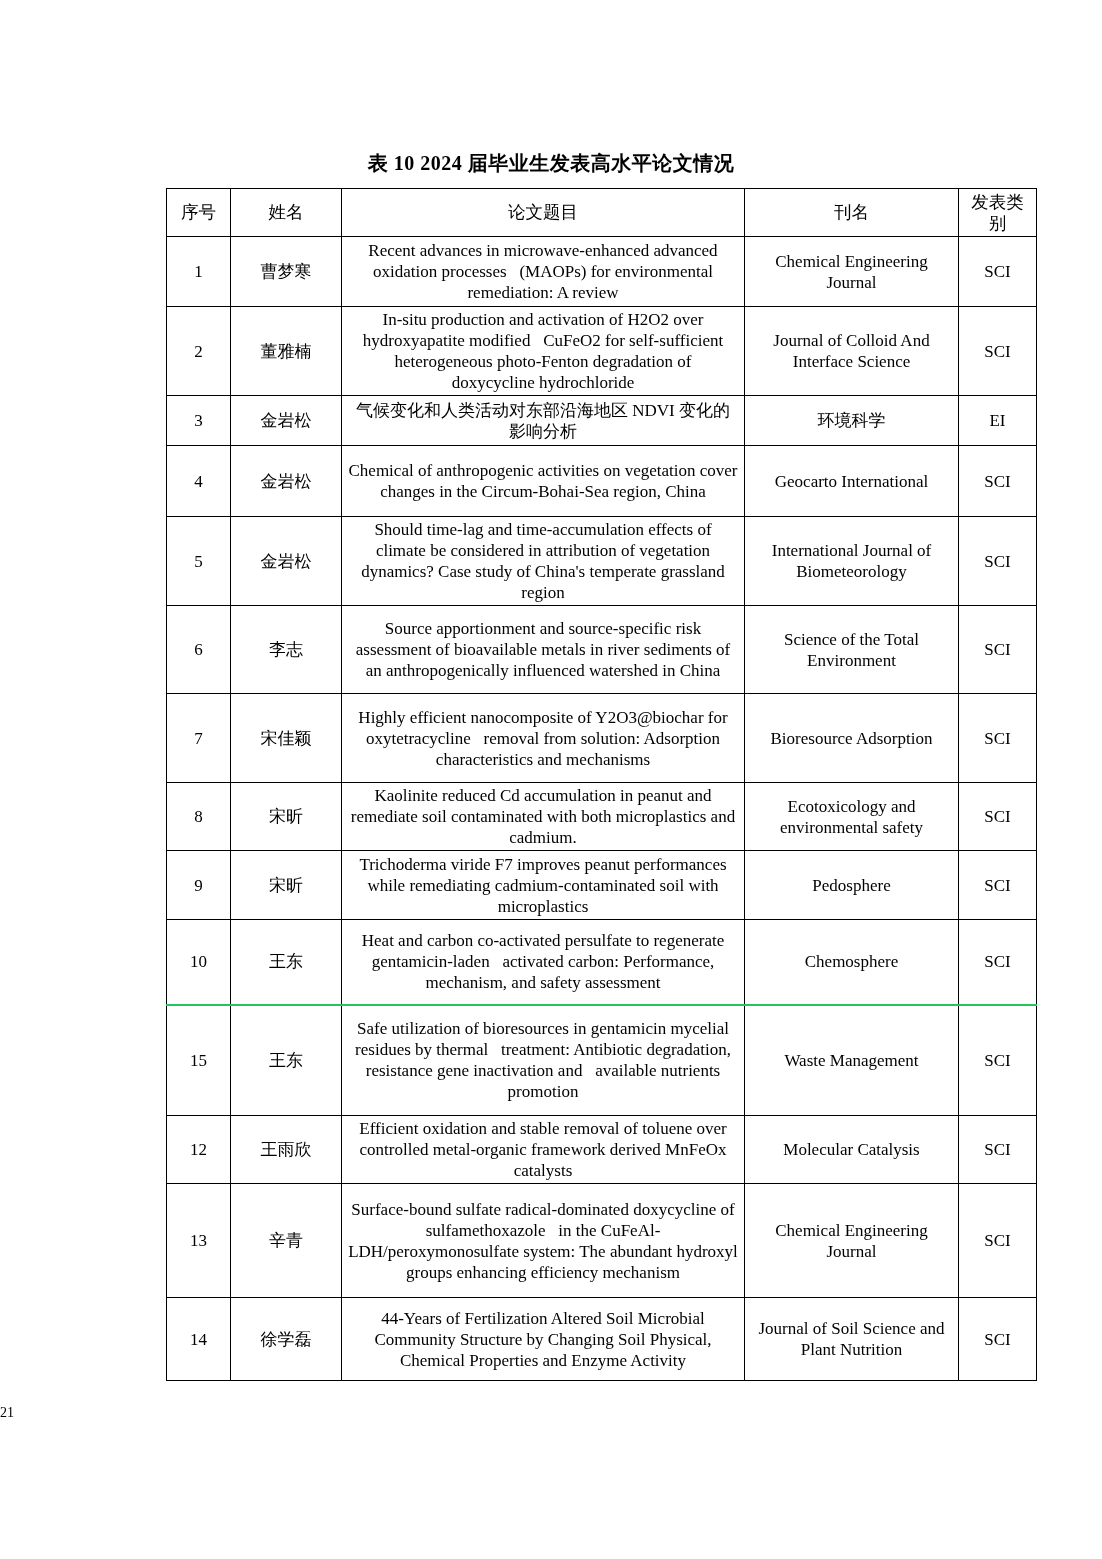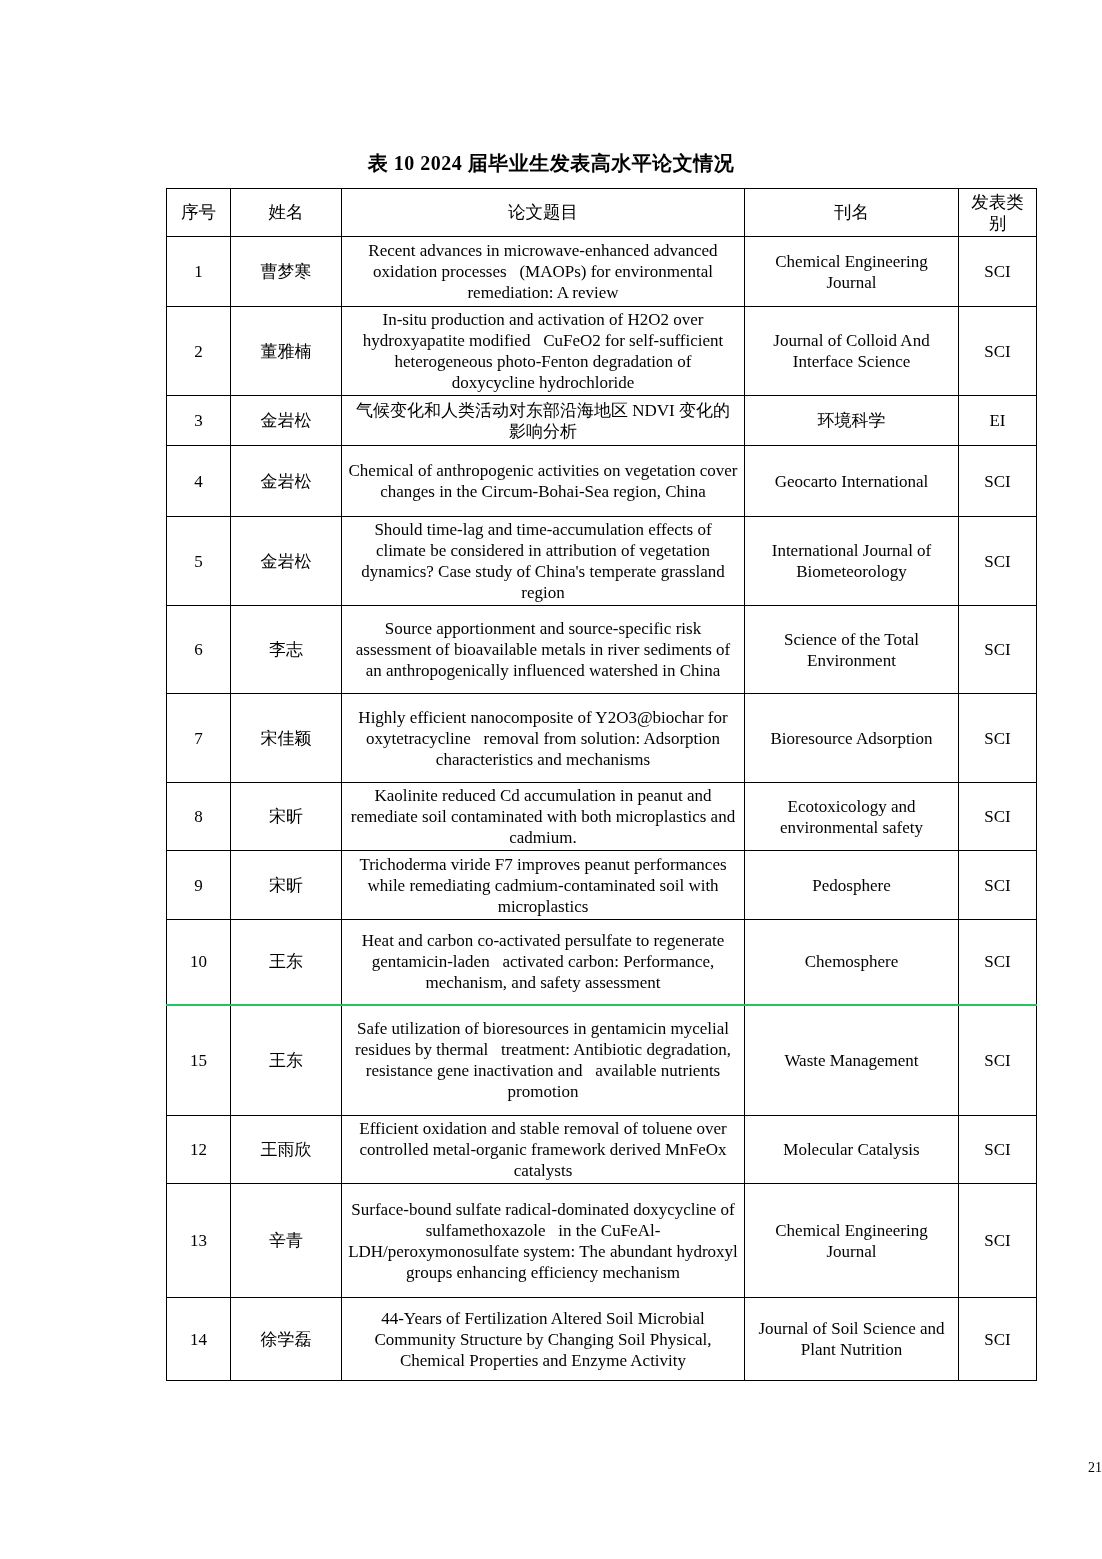--- a/index.html
+++ b/index.html
@@ -74,10 +74,10 @@
   .pub-table tbody tr:nth-child(10) td { border-bottom: 2px solid #22c55e; }
   .page-number {
     position: absolute;
-    top: 1460px;
+    top: 1405px;
     left: 0;
     width: 100%;
-    text-align: right;
+    text-align: left;
     font-size: 14px;
   }
 </style>

